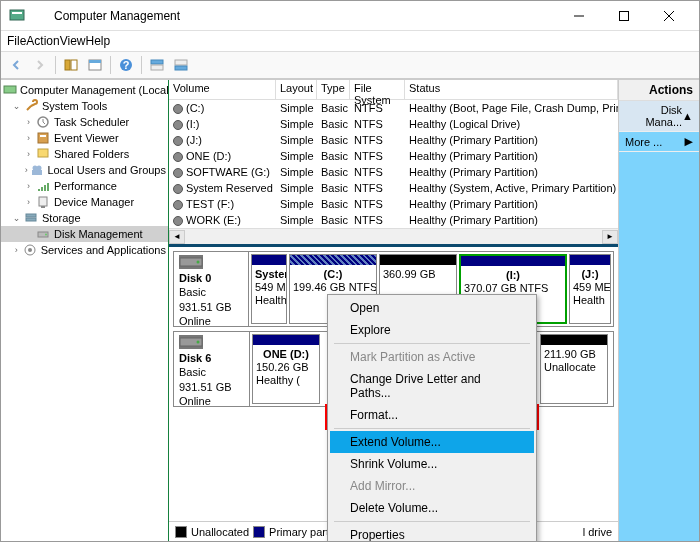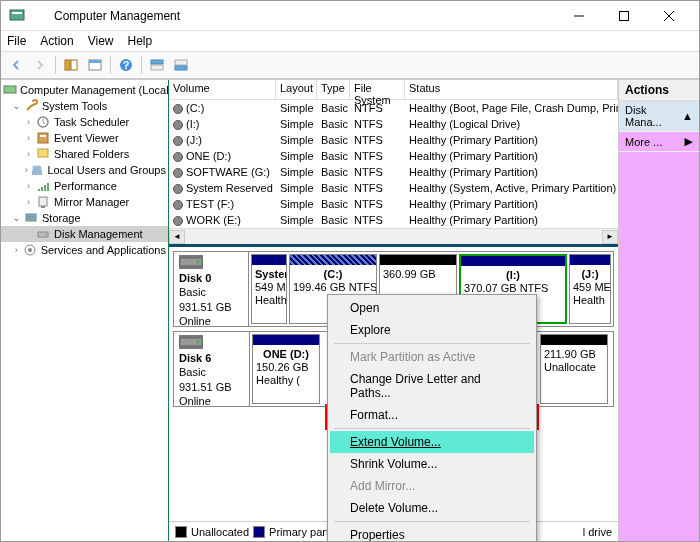--- a/index.html
+++ b/index.html
@@ -10,7 +10,7 @@
 .winbtns { display: flex; gap: 0; }
 .winbtn { width: 45px; height: 29px; display: flex; align-items: center; justify-content: center; }
 .winbtn svg { width: 10px; height: 10px; }
-.menubar { height: 20px; display: flex; align-items: center; padding: 0 6px; gap: 14px; }
+.menubar { height: 20px; display: flex; align-items: center; padding: 0 6px; }
 .menubar span { font-size: 12px; }
 .toolbar { height: 28px; display: flex; align-items: center; padding: 0 4px; gap: 2px; border-top: 1px solid #ddd; border-bottom: 1px solid #ccc; background: #f9f9f9; }
 .tbtn { width: 22px; height: 22px; display: flex; align-items: center; justify-content: center; border: 1px solid transparent; }

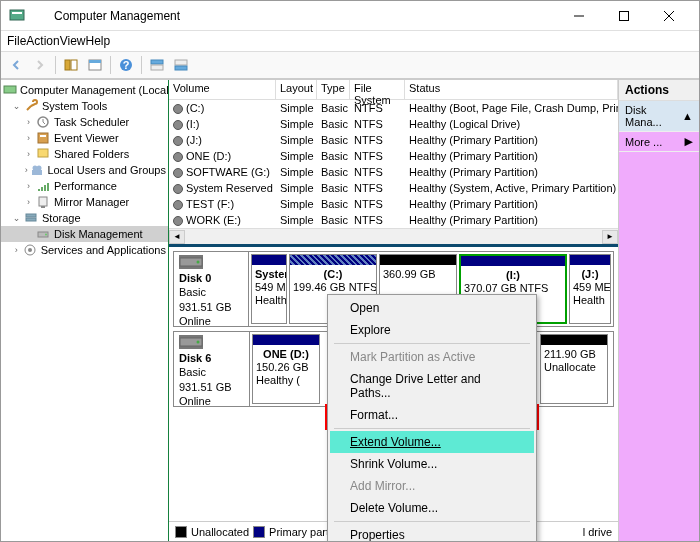--- a/index.html
+++ b/index.html
@@ -46,7 +46,7 @@
 .partbody .pname { font-weight: bold; text-align: center; }
 .legend { height: 20px; display: flex; align-items: center; gap: 4px; padding: 0 6px; border-top: 1px solid #ccc; font-size: 11px; }
 .legendbox { width: 12px; height: 12px; border: 1px solid #888; }
-.actionspane { width: 80px; background: #f0abfc; }
+.actionspane { width: 80px; background: #7dd3fc; text-align: right; }
 .actionshead { background: #f0f0f0; padding: 3px 6px; font-size: 12px; border-bottom: 1px solid #ddd; font-weight: bold; }
 .actionitem { padding: 3px 6px; font-size: 11px; display: flex; align-items: center; justify-content: space-between; border-bottom: 1px solid #eee; }
 .actionitem.hl { background: #d8e6f2; }

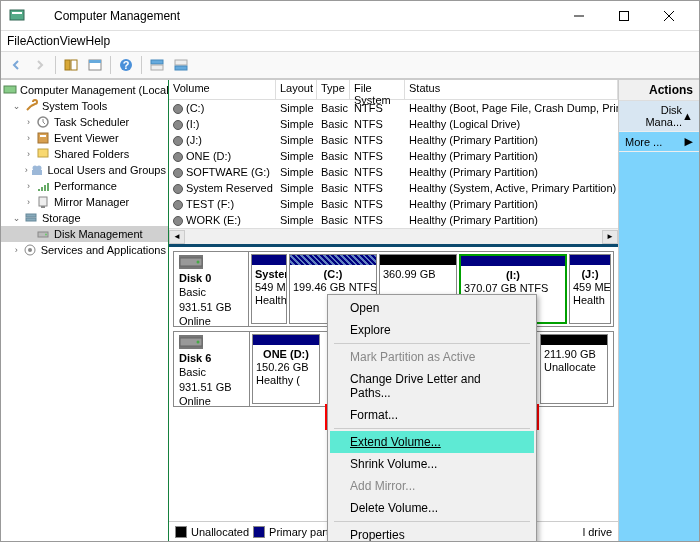--- a/index.html
+++ b/index.html
@@ -221,7 +221,7 @@
               <rect x="5" y="11" width="4" height="2" fill="#888"></rect>
             </svg>
           </span>
-          <span>Mirror Manager</span>
+          <span>Device Manager</span>
         </div>
       </div>
     <div class="treerow" style="padding-left:10px">

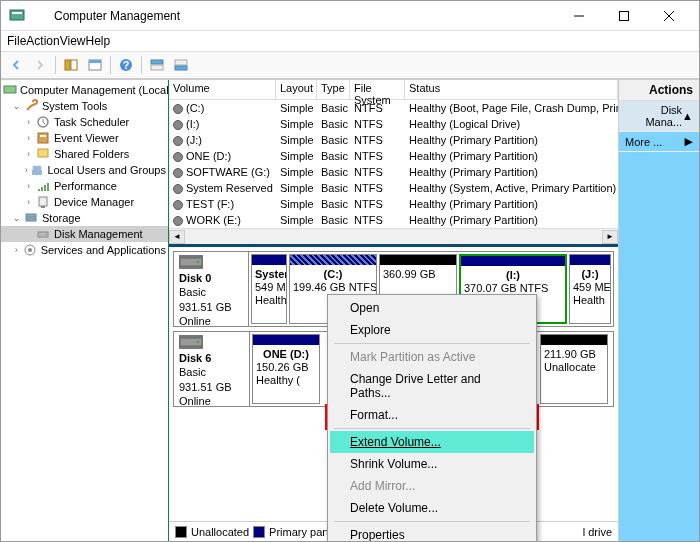--- a/index.html
+++ b/index.html
@@ -53,7 +53,7 @@
 .contextmenu { position: absolute; left: 326px; top: 293px; width: 210px; background: #f0f0f0; border: 1px solid #999; box-shadow: 2px 2px 5px rgba(0,0,0,0.3); padding: 2px; z-index: 100; }
 .cmitem { padding: 4px 20px; font-size: 12px; }
 .cmitem.disabled { color: #888; }
-.cmitem.highlighted { background: #5eead4; text-decoration: underline; }
+.cmitem.highlighted { background: #0ea5e9; }
 .cmsep { height: 1px; background: #ccc; margin: 2px 4px; }
 .redbox { position: absolute; border: 2px solid red; pointer-events: none; }
 </style>

